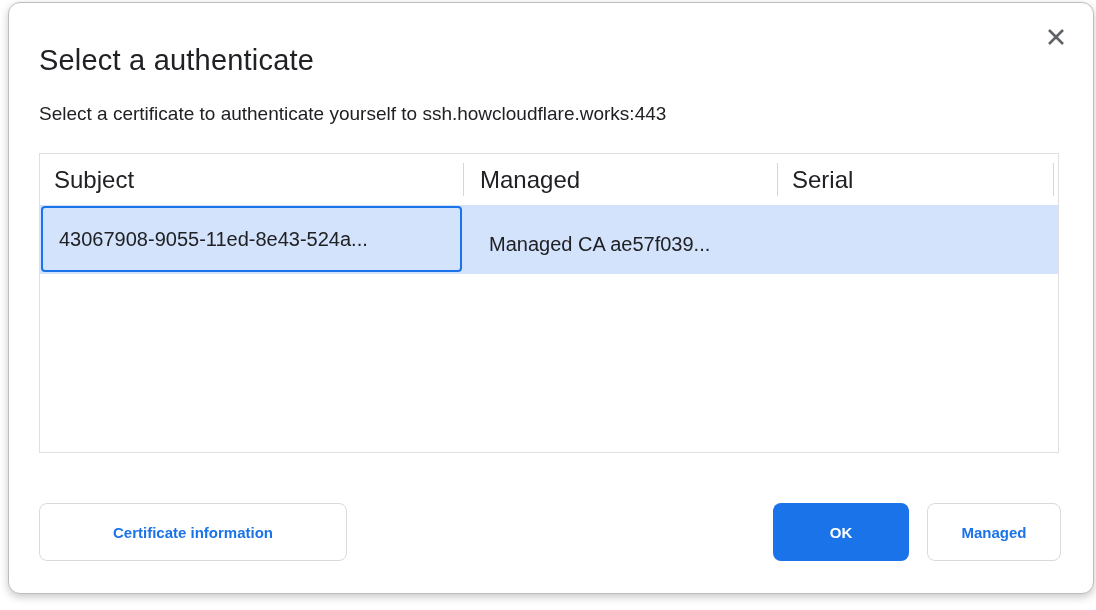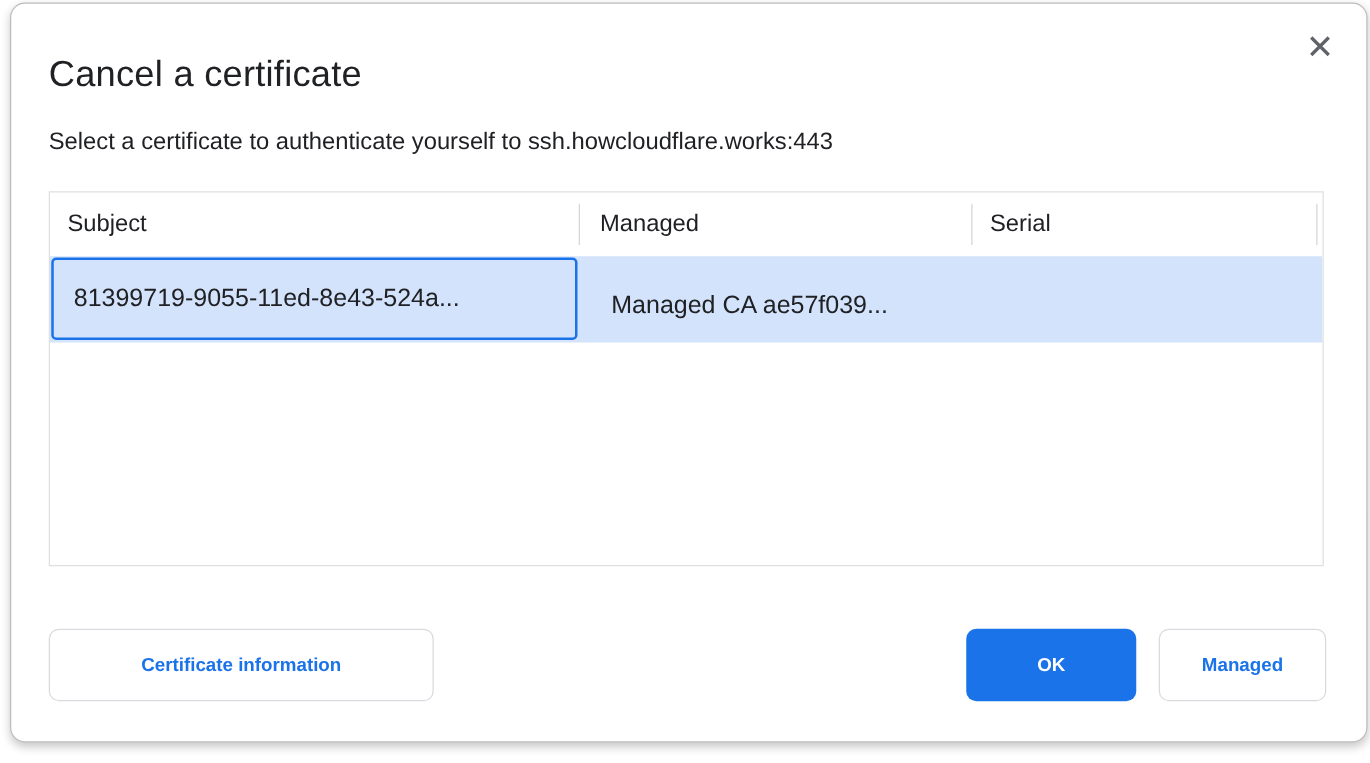--- a/index.html
+++ b/index.html
@@ -149,7 +149,7 @@
       </svg>
     </button>
 
-    <h1 class="title">Cancel a certificate</h1>
+    <h1 class="title">Select a authenticate</h1>
 
     <p class="subtitle">Select a certificate to authenticate yourself to ssh.howcloudflare.works:443</p>
 

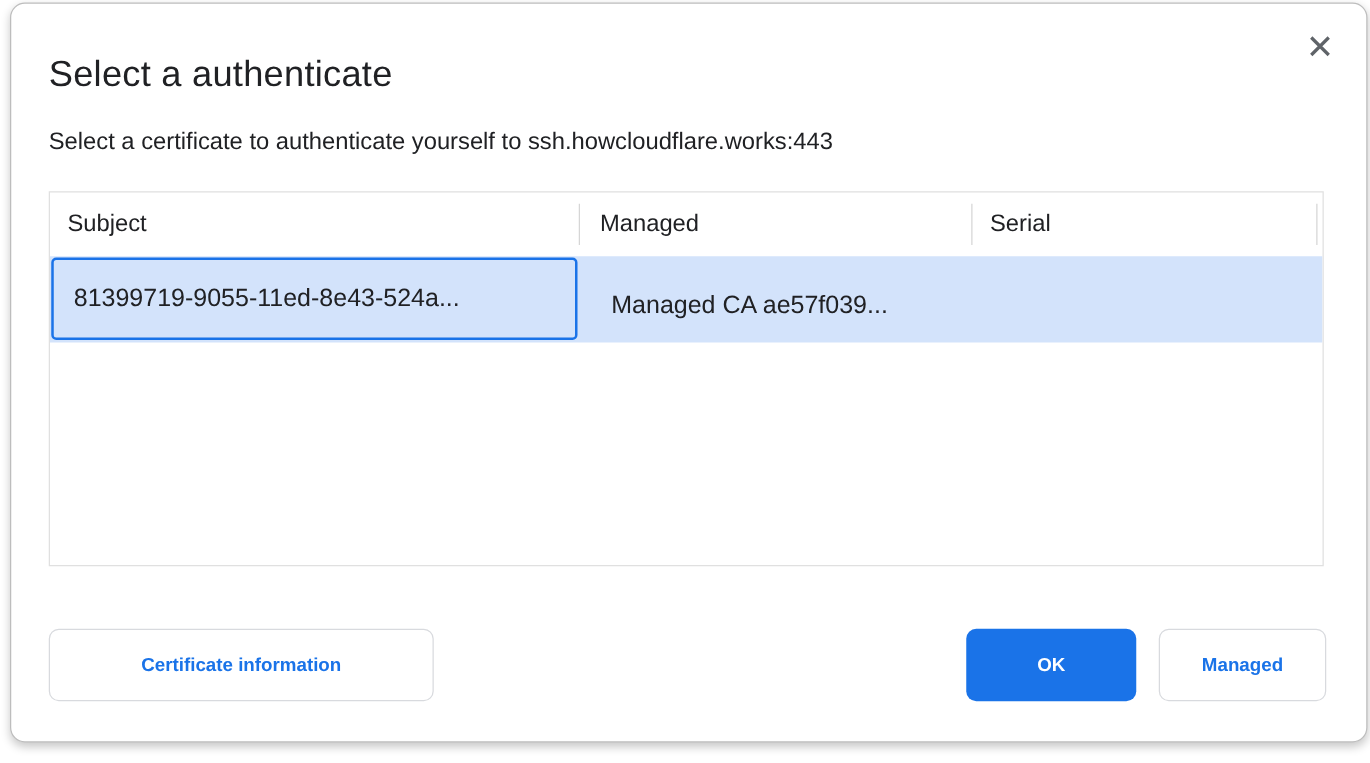--- a/index.html
+++ b/index.html
@@ -72,7 +72,7 @@
     position: relative;
     display: flex;
     align-items: center;
-    font-size: 19px;
+    font-size: 24px;
     color: #202124;
     box-sizing: border-box;
   }

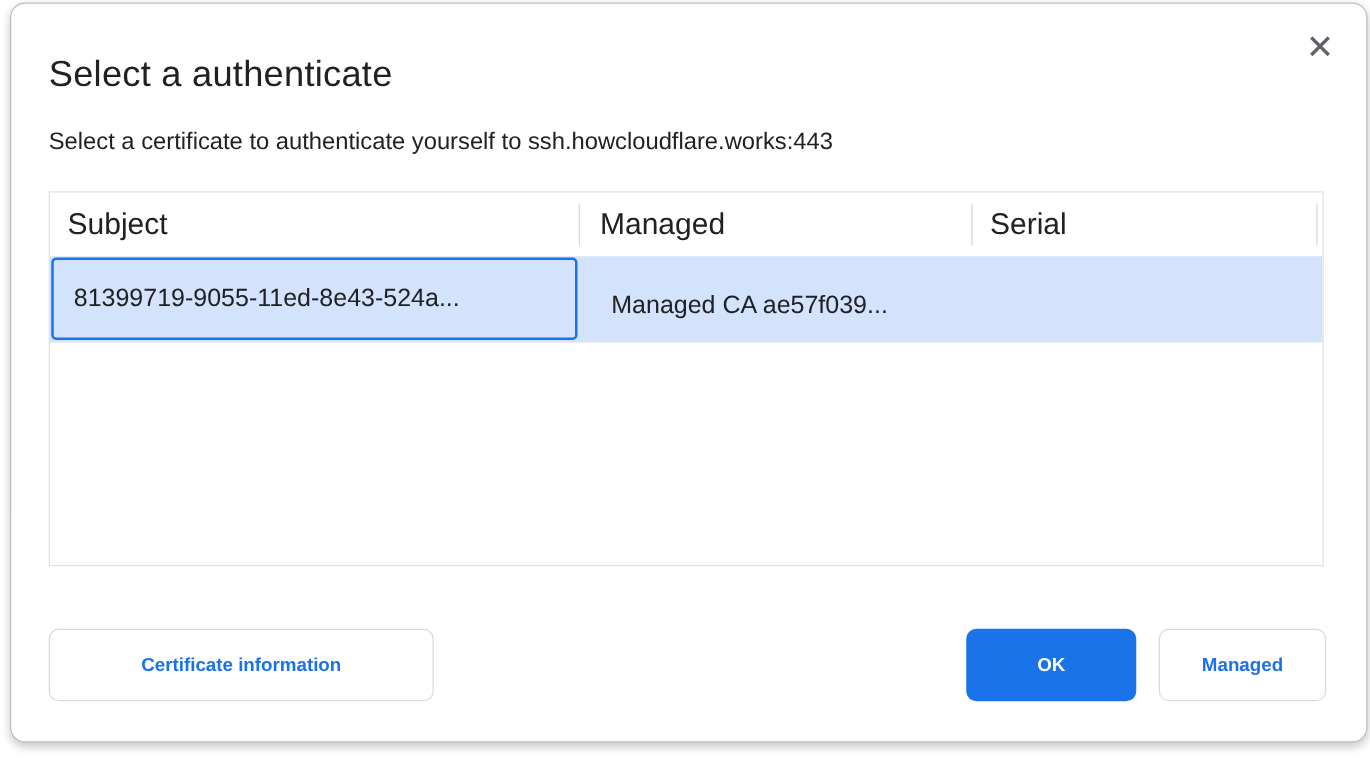--- a/index.html
+++ b/index.html
@@ -168,7 +168,7 @@
       </div>
 
       <div class="row">
-        <div class="cell cell-subject">81399719-9055-11ed-8e43-524a...</div>
+        <div class="cell cell-subject">43067908-9055-11ed-8e43-524a...</div>
         <div class="cell cell-issuer">Managed CA ae57f039...</div>
       </div>
     </div>

